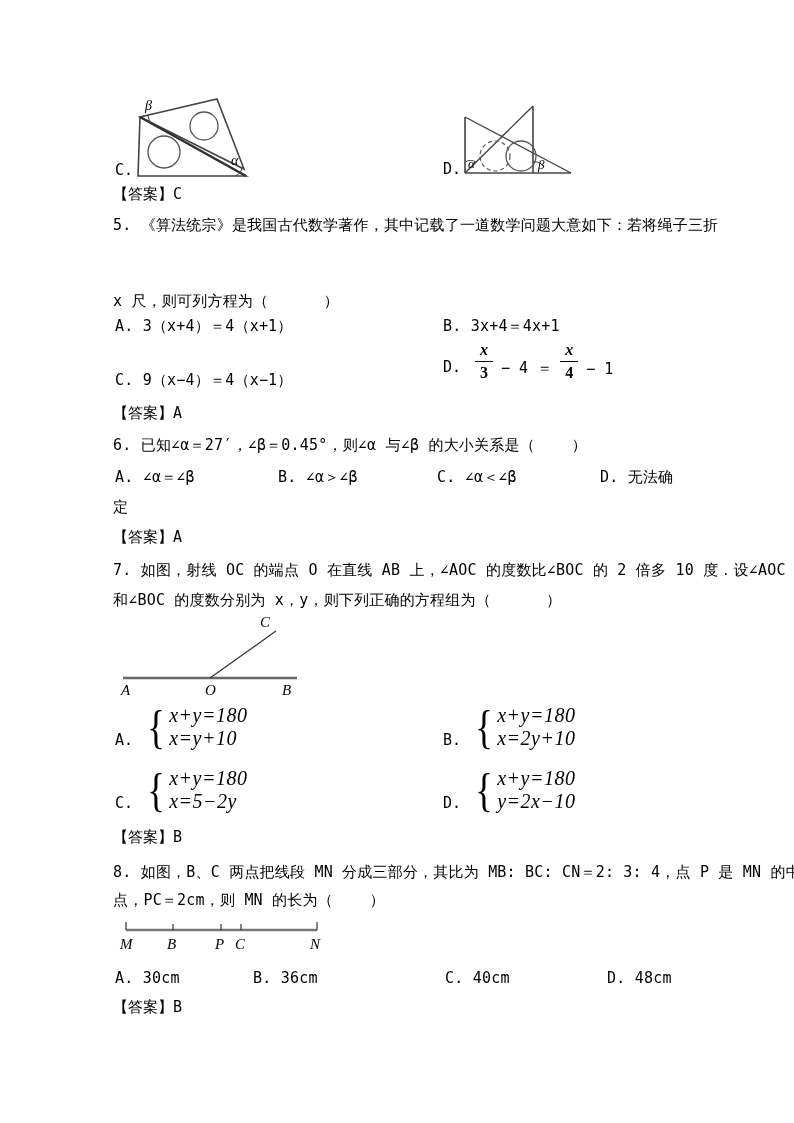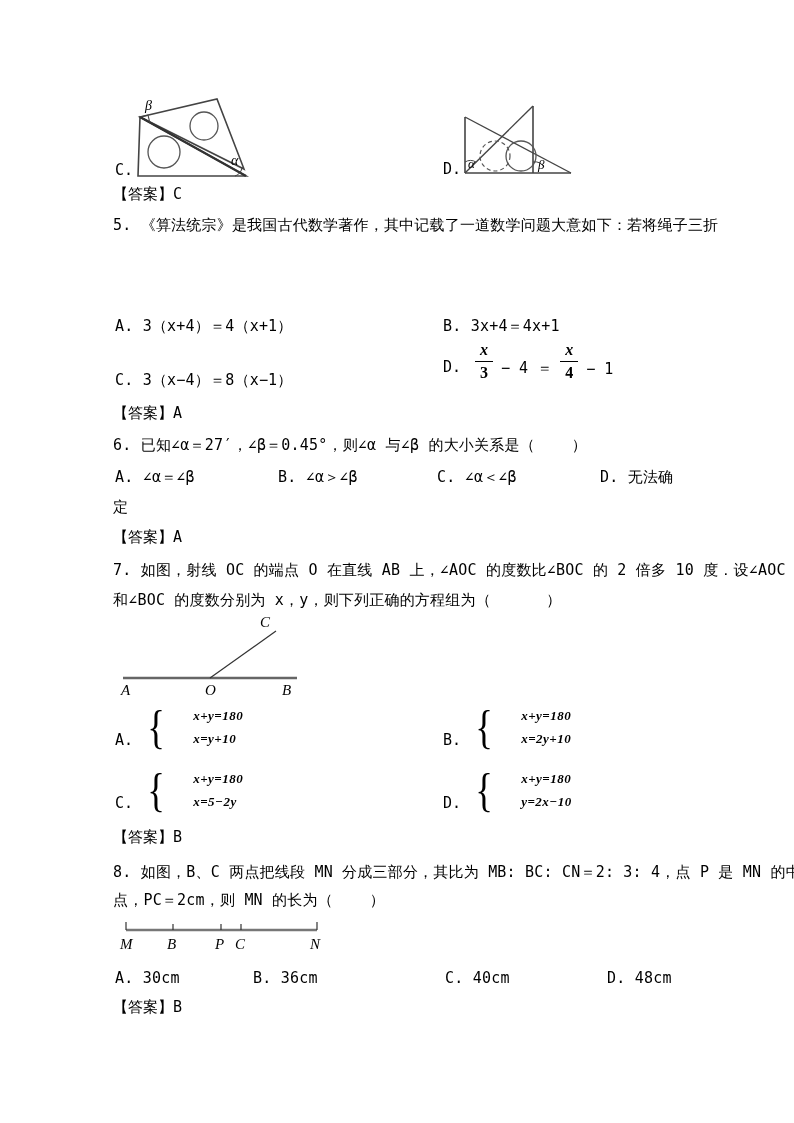--- a/index.html
+++ b/index.html
@@ -70,6 +70,7 @@
   <div class="abs ans" style="left:113px;top:185px">【答案】C</div>
 
   <div class="abs t" style="left:113px;top:216px">5. 《算法统宗》是我国古代数学著作，其中记载了一道数学问题大意如下：若将绳子三折</div>
+  <div class="abs t" style="left:113px;top:292px">x 尺，则可列方程为（      ）</div>
 
   <div class="abs t" style="left:115px;top:317px">A. 3（x+4）＝4（x+1）</div>
   <div class="abs t" style="left:443px;top:317px">B. 3x+4＝4x+1</div>

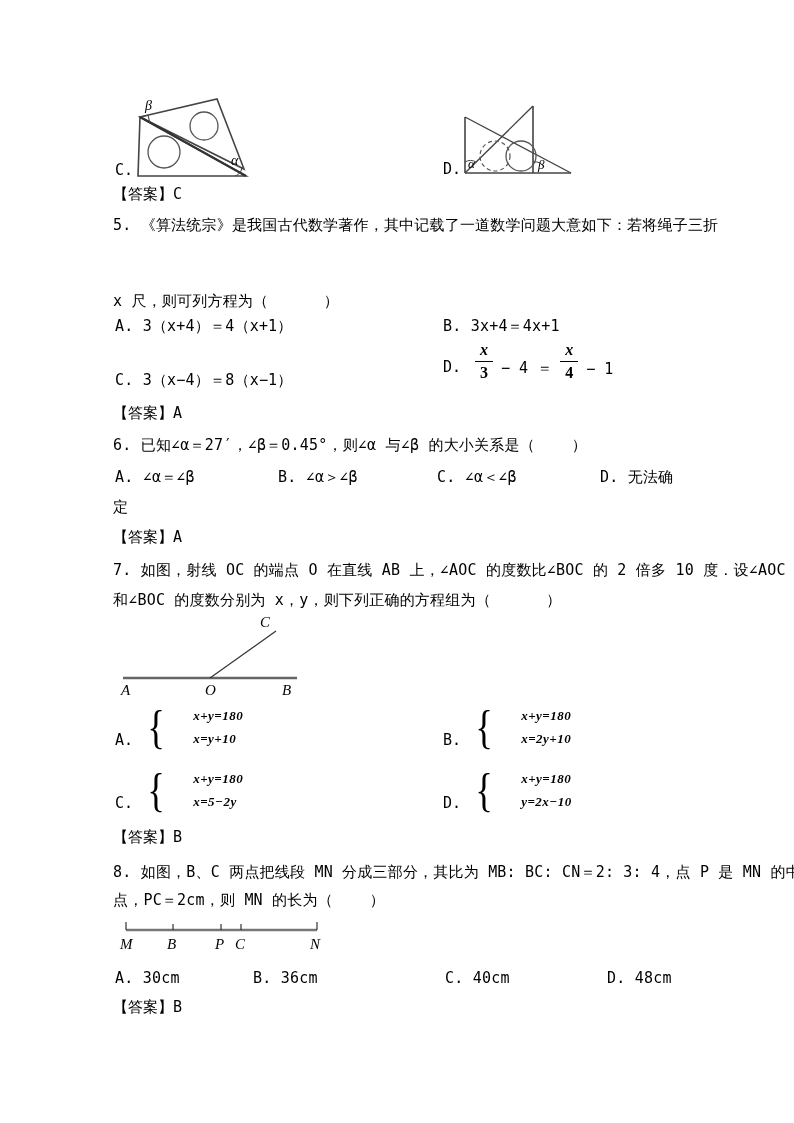--- a/index.html
+++ b/index.html
@@ -74,7 +74,7 @@
 
   <div class="abs t" style="left:115px;top:317px">A. 3（x+4）＝4（x+1）</div>
   <div class="abs t" style="left:443px;top:317px">B. 3x+4＝4x+1</div>
-  <div class="abs t" style="left:115px;top:371px">C. 3（x−4）＝8（x−1）</div>
+  <div class="abs t" style="left:115px;top:371px">C. 9（x−4）＝4（x−1）</div>
 
   <div class="abs dopt" style="left:443px;top:341px">
     <span class="opt-label">D.</span>

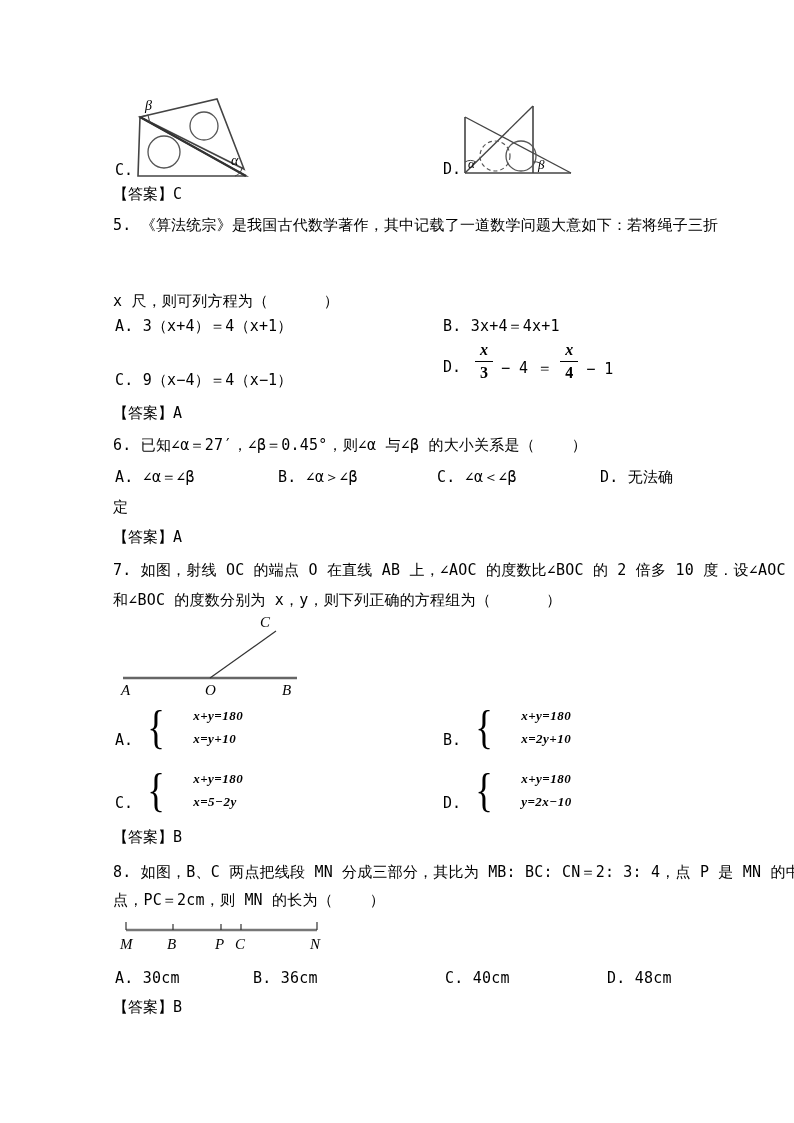--- a/index.html
+++ b/index.html
@@ -23,8 +23,8 @@
   }
   .eqs{display:flex;flex-direction:column;justify-content:center;padding-bottom:3px;}
   .eqs span{
-    font-family:"Liberation Serif",serif;font-weight:bold;font-style:italic;
-    font-size:13px;line-height:23px;letter-spacing:0.5px;white-space:pre;margin-left:24px;
+    font-family:"Liberation Serif",serif;font-weight:normal;font-style:italic;
+    font-size:20px;line-height:23px;letter-spacing:0.5px;white-space:pre;
   }
   .dopt{display:flex;align-items:center;}
   .dopt .opt-label{font-size:15px;align-self:flex-end;padding-bottom:6px;margin-right:14px;}

